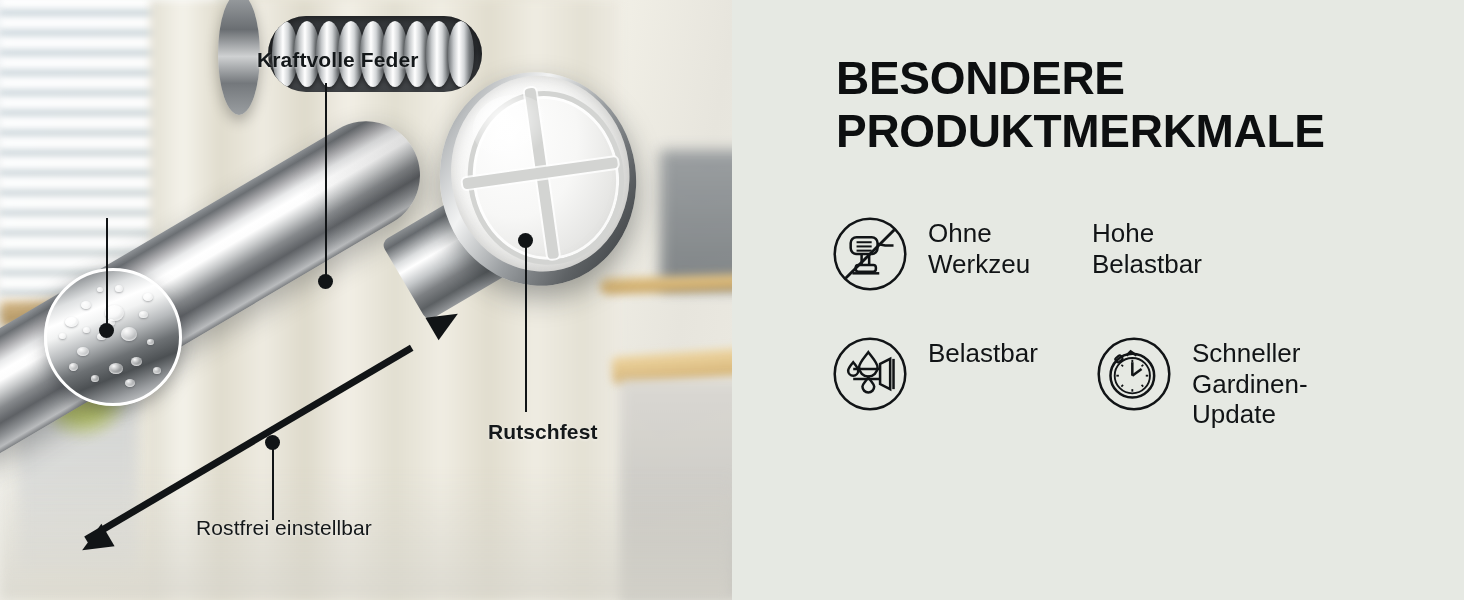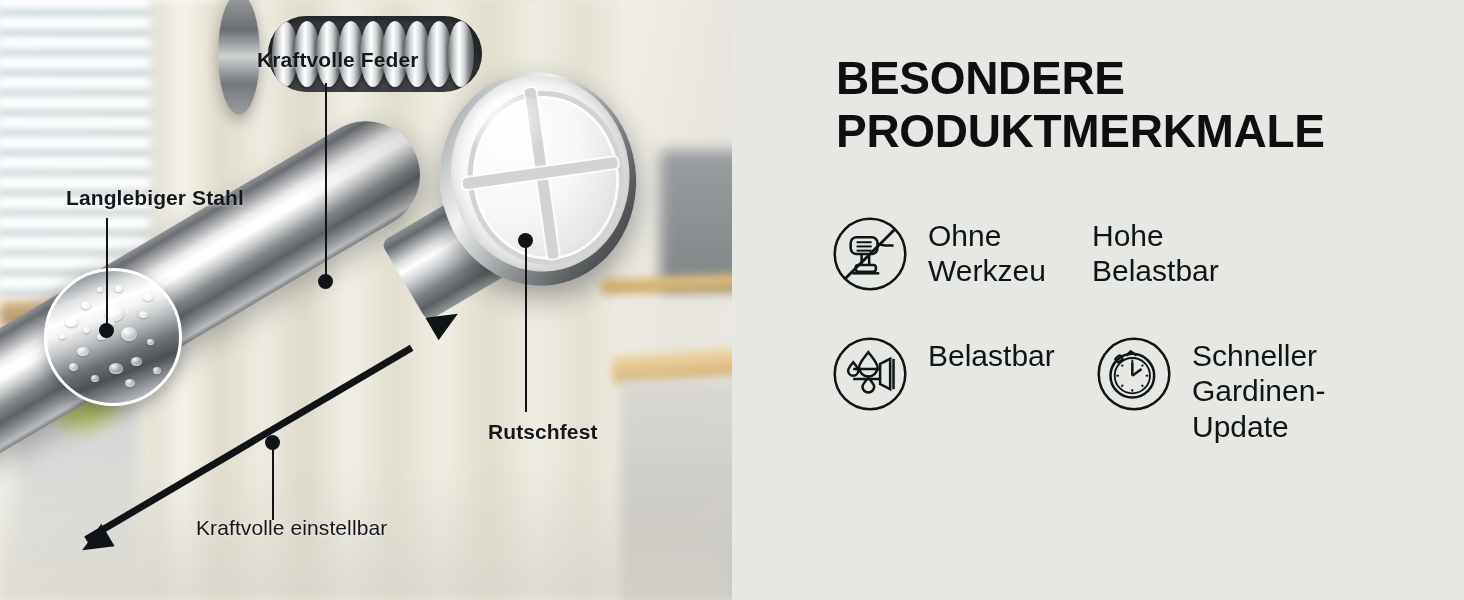--- a/index.html
+++ b/index.html
@@ -321,7 +321,6 @@
 
     <div class="lead" style="left:106px;top:218px;width:2px;height:112px;"></div>
     <div class="dot" style="left:99px;top:323px;"></div>
-    <div class="label" style="left:66px;top:186px;">Langlebiger Stahl</div>
 
     <div class="lead" style="left:525px;top:240px;width:2px;height:172px;"></div>
     <div class="dot" style="left:518px;top:233px;"></div>

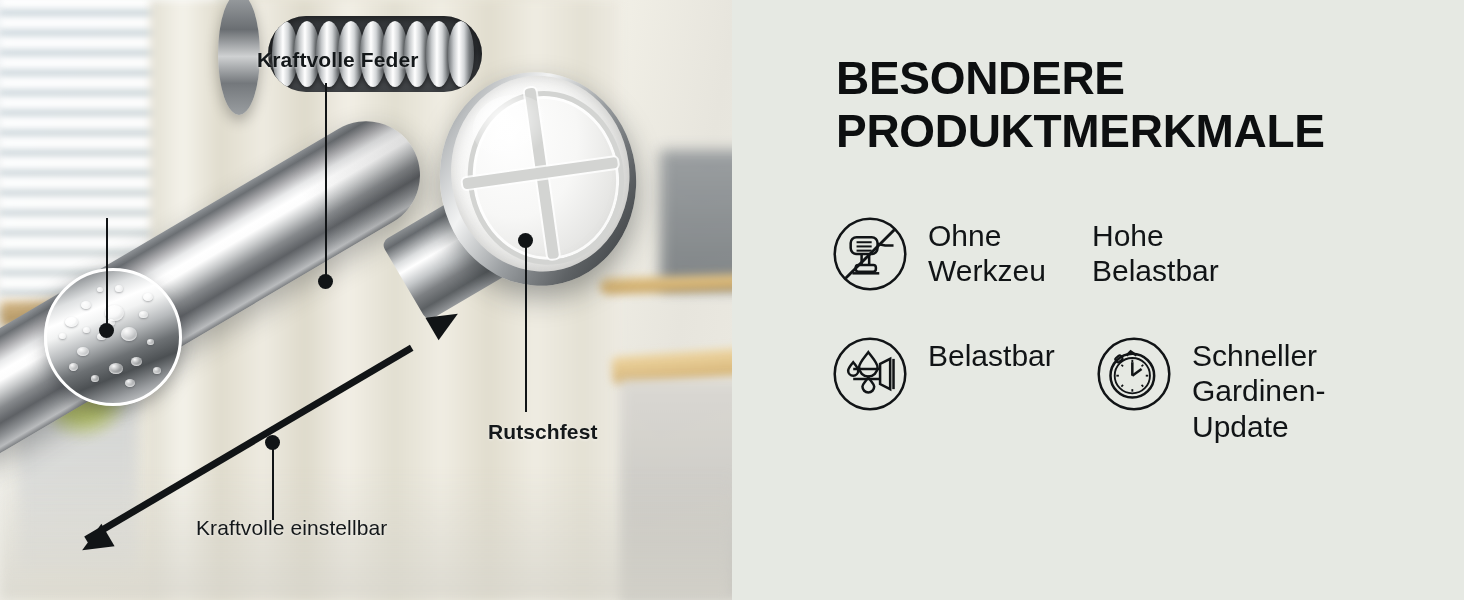--- a/index.html
+++ b/index.html
@@ -233,7 +233,7 @@
   .feature{display:flex;align-items:flex-start;gap:16px;min-height:108px;}
   .f-icon{width:84px;height:84px;flex:0 0 84px;}
   .f-label{
-    font-size:30px;line-height:1.18;color:#111416;font-weight:400;
+    font-size:26px;line-height:1.18;color:#111416;font-weight:400;
     padding-top:6px;white-space:pre-line;
   }
 </style>

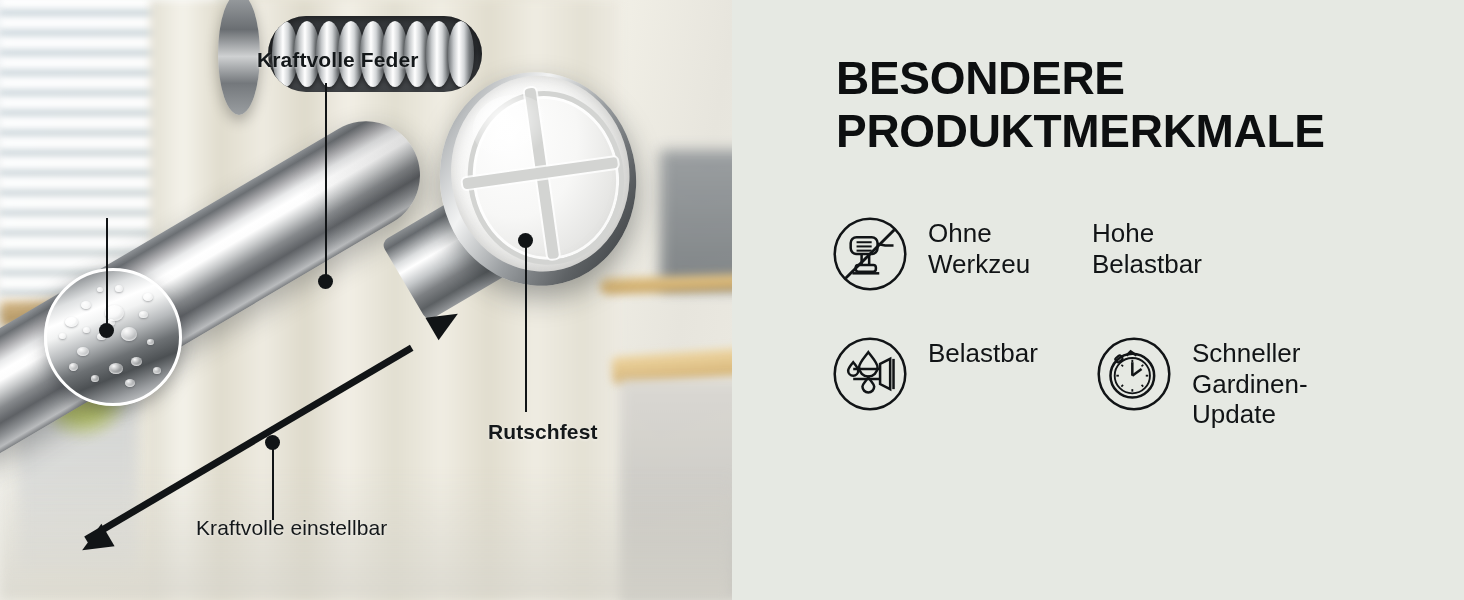--- a/index.html
+++ b/index.html
@@ -328,7 +328,7 @@
 
     <div class="lead" style="left:272px;top:444px;width:2px;height:76px;"></div>
     <div class="dot" style="left:265px;top:435px;"></div>
-    <div class="label rg" style="left:196px;top:516px;font-weight:400;">Kraftvolle einstellbar</div>
+    <div class="label rg" style="left:196px;top:516px;font-weight:400;">Rostfrei einstellbar</div>
   </div>
 
   <div class="panel">

